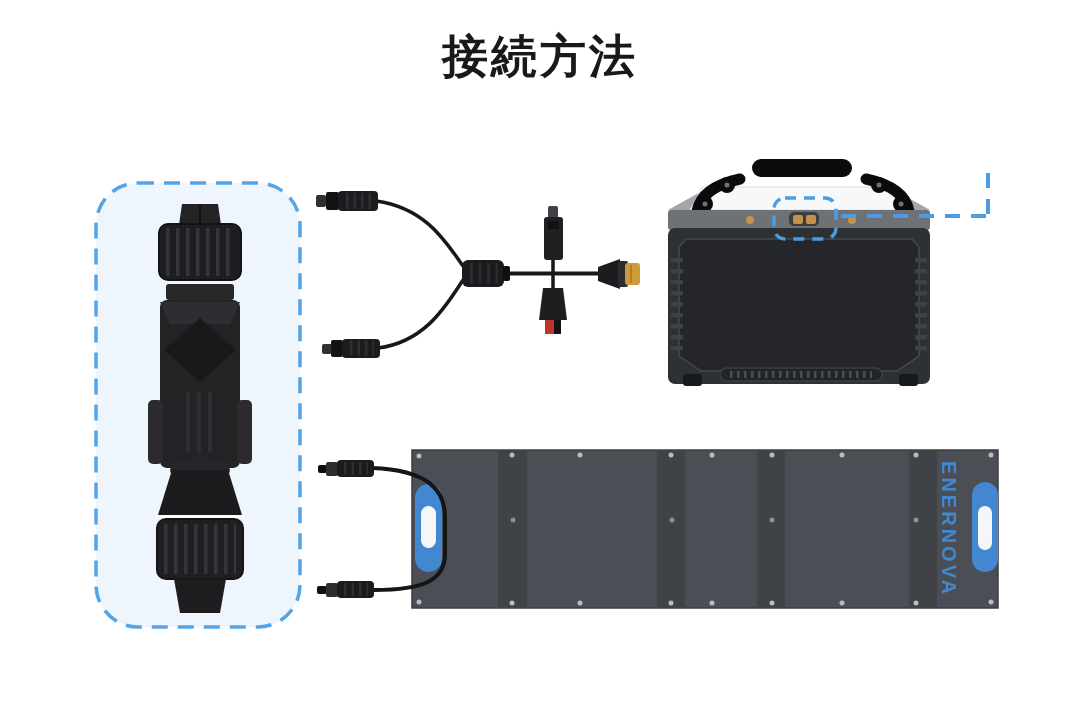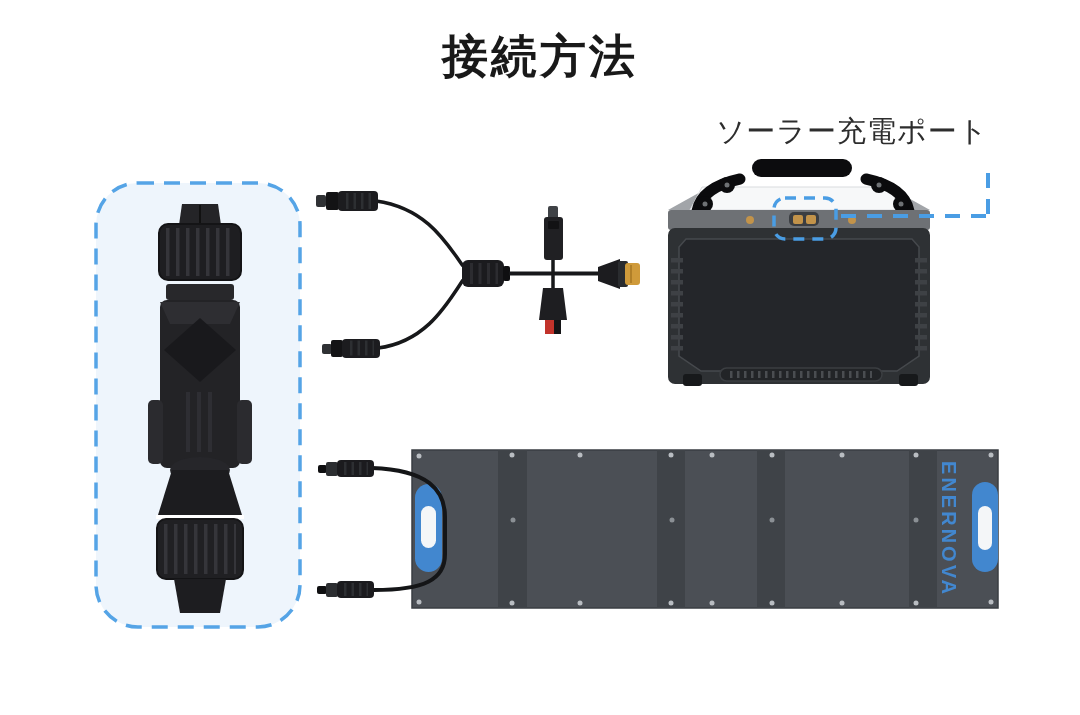--- a/index.html
+++ b/index.html
@@ -29,7 +29,6 @@
 <div class="stage">
 
   <div class="title">接続方法</div>
-  <div class="port-label">ソーラー充電ポート</div>
 
   <svg class="diagram-svg" width="1080" height="715" viewBox="0 0 1080 715">
 

